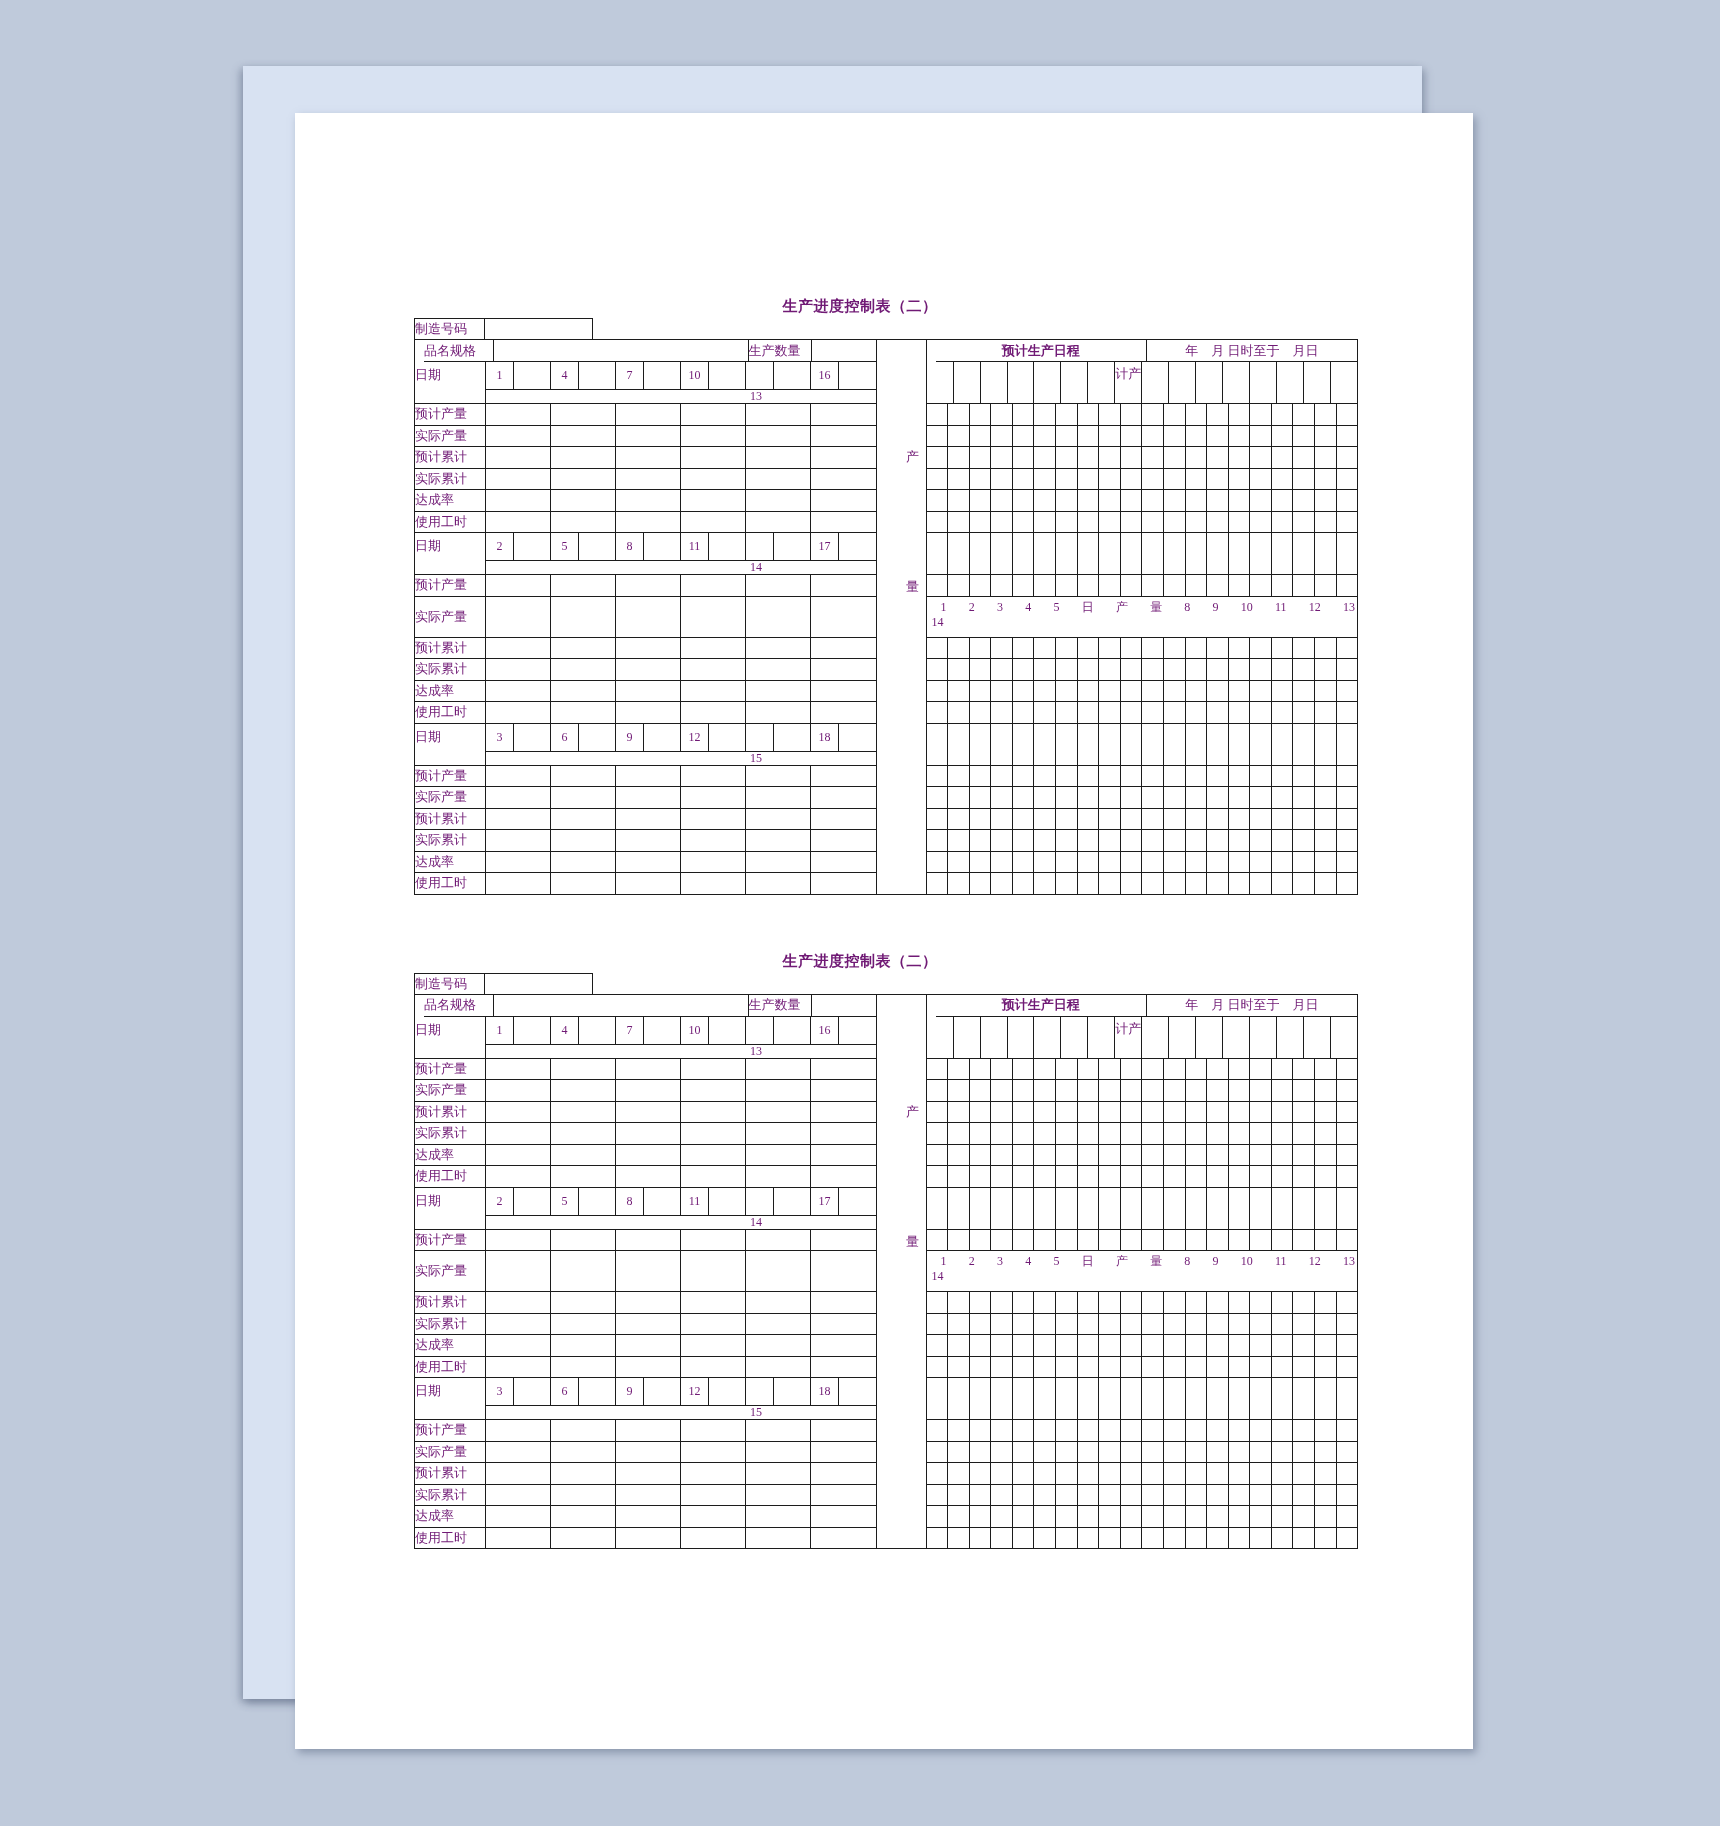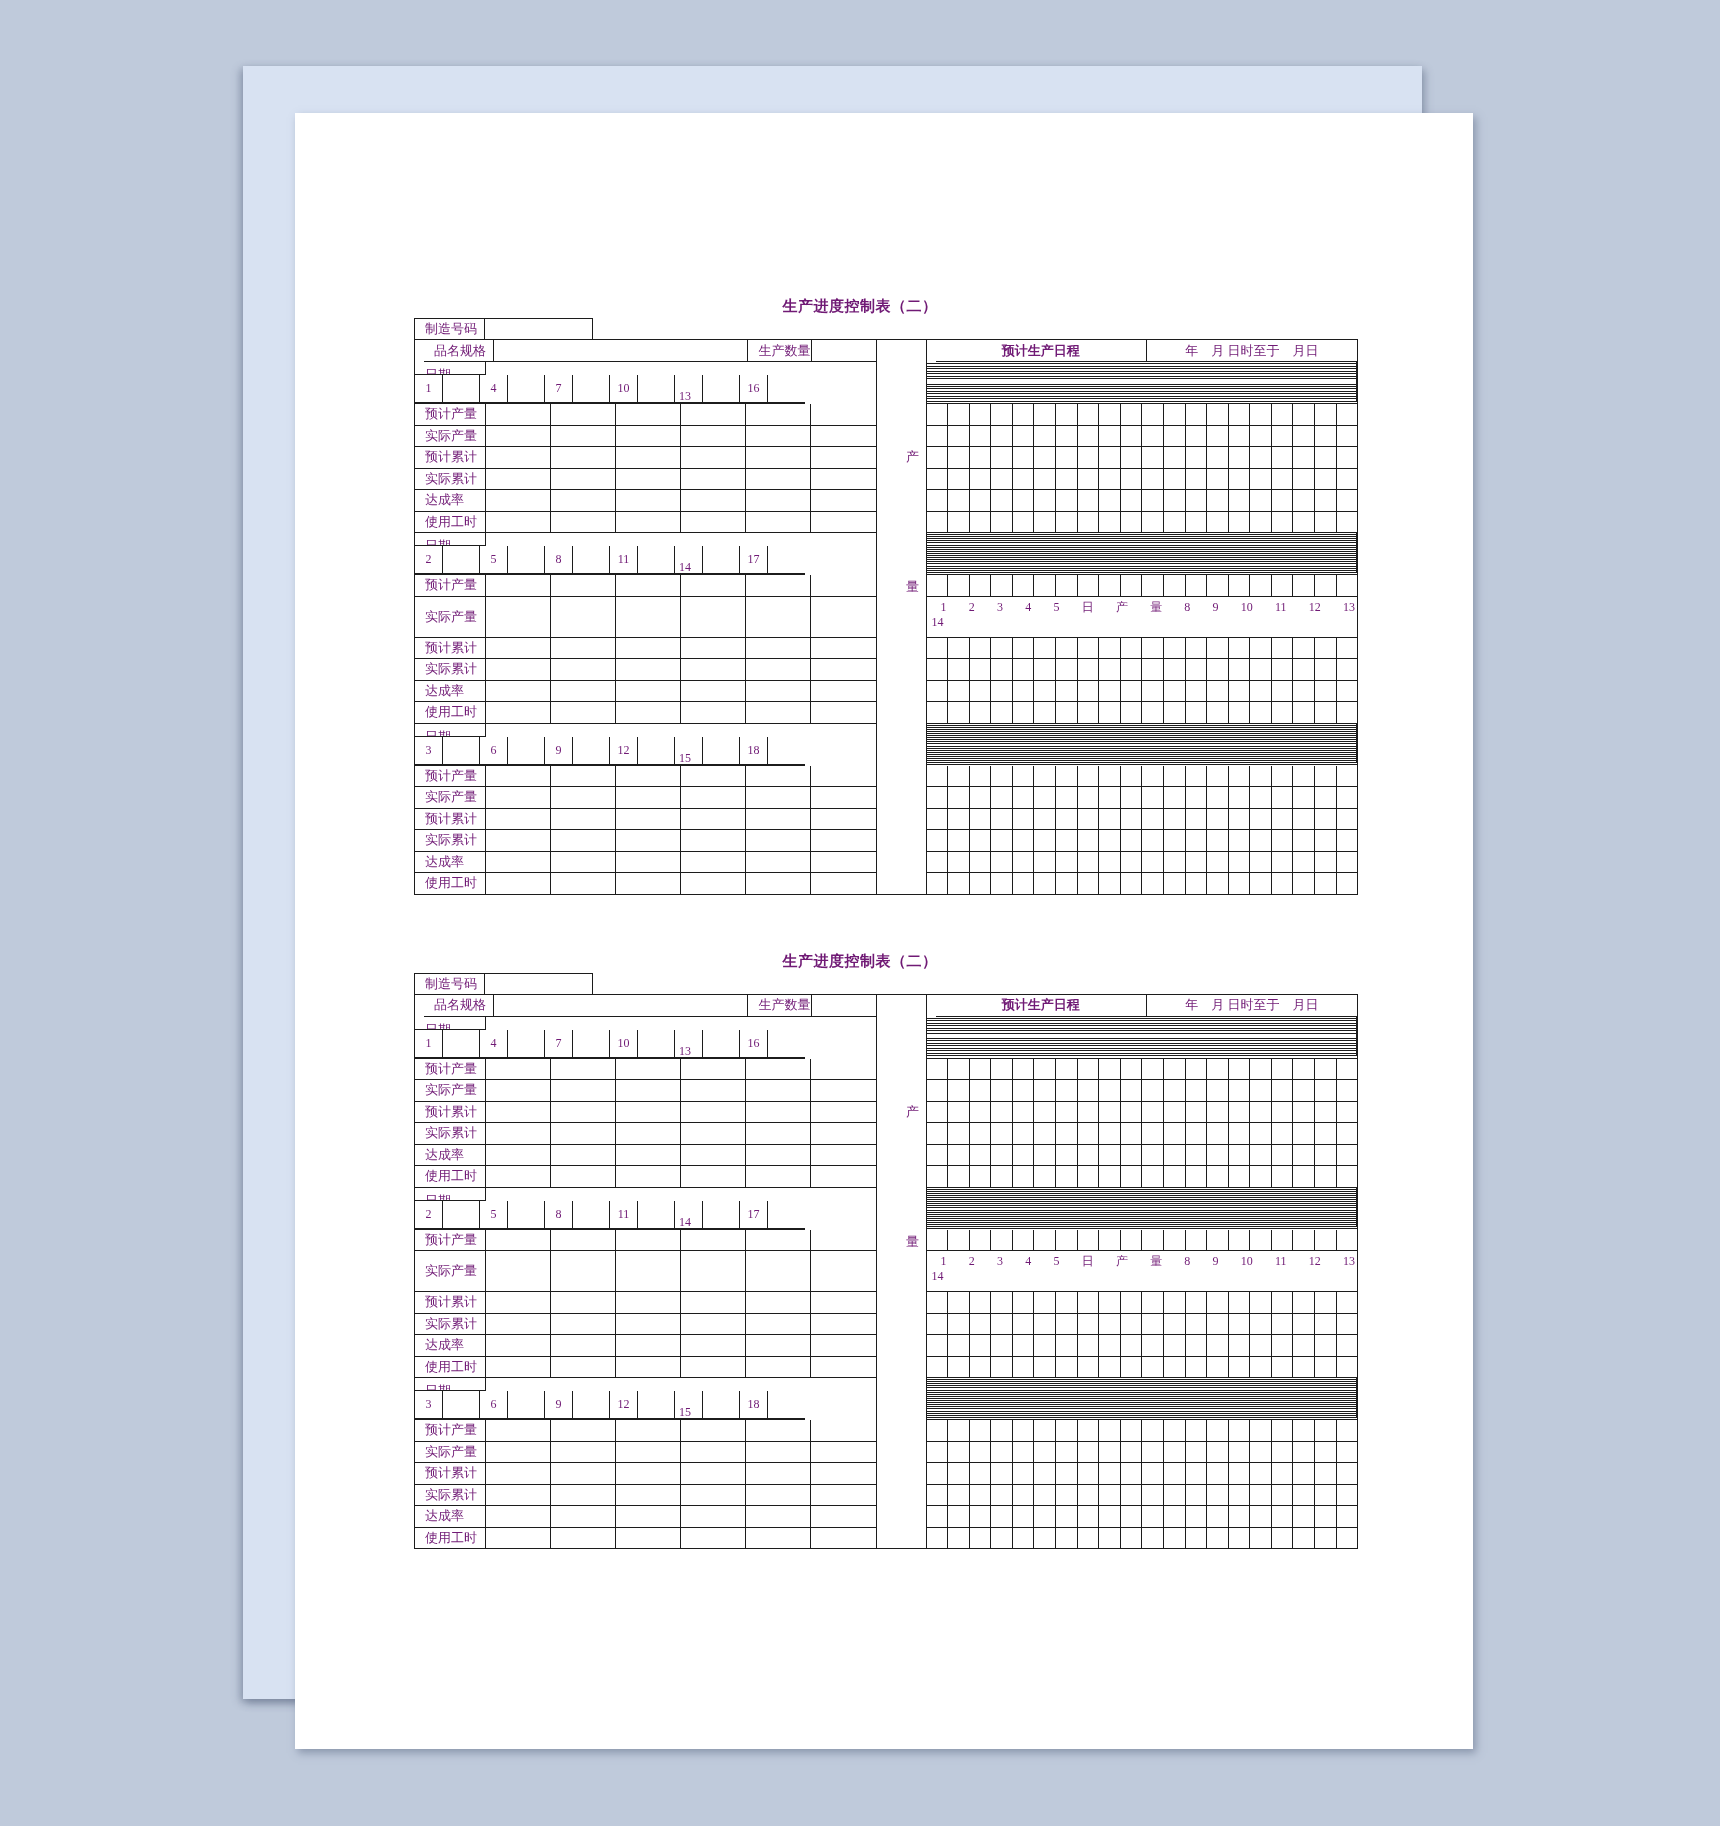--- a/index.html
+++ b/index.html
@@ -30,7 +30,7 @@
   .lrow>.cell{border-right:1px solid #1c1c1c;border-bottom:1px solid #1c1c1c;}
   .lrow>.cell:last-child{border-right:none;}
   .w71{width:71px;}.w260{width:260px;}.w65{width:65px;}
-  .lab{font-size:13px;padding-left:10px;display:flex;align-items:center;overflow:hidden;white-space:nowrap;}
+  .lab{font-size:13px;padding-left:0;display:flex;align-items:center;overflow:hidden;white-space:nowrap;}
   .dlab{align-items:flex-start;padding-top:4px;}
   
   .dwrap{width:390px;position:relative;border-bottom:1px solid #1c1c1c;box-sizing:border-box;}

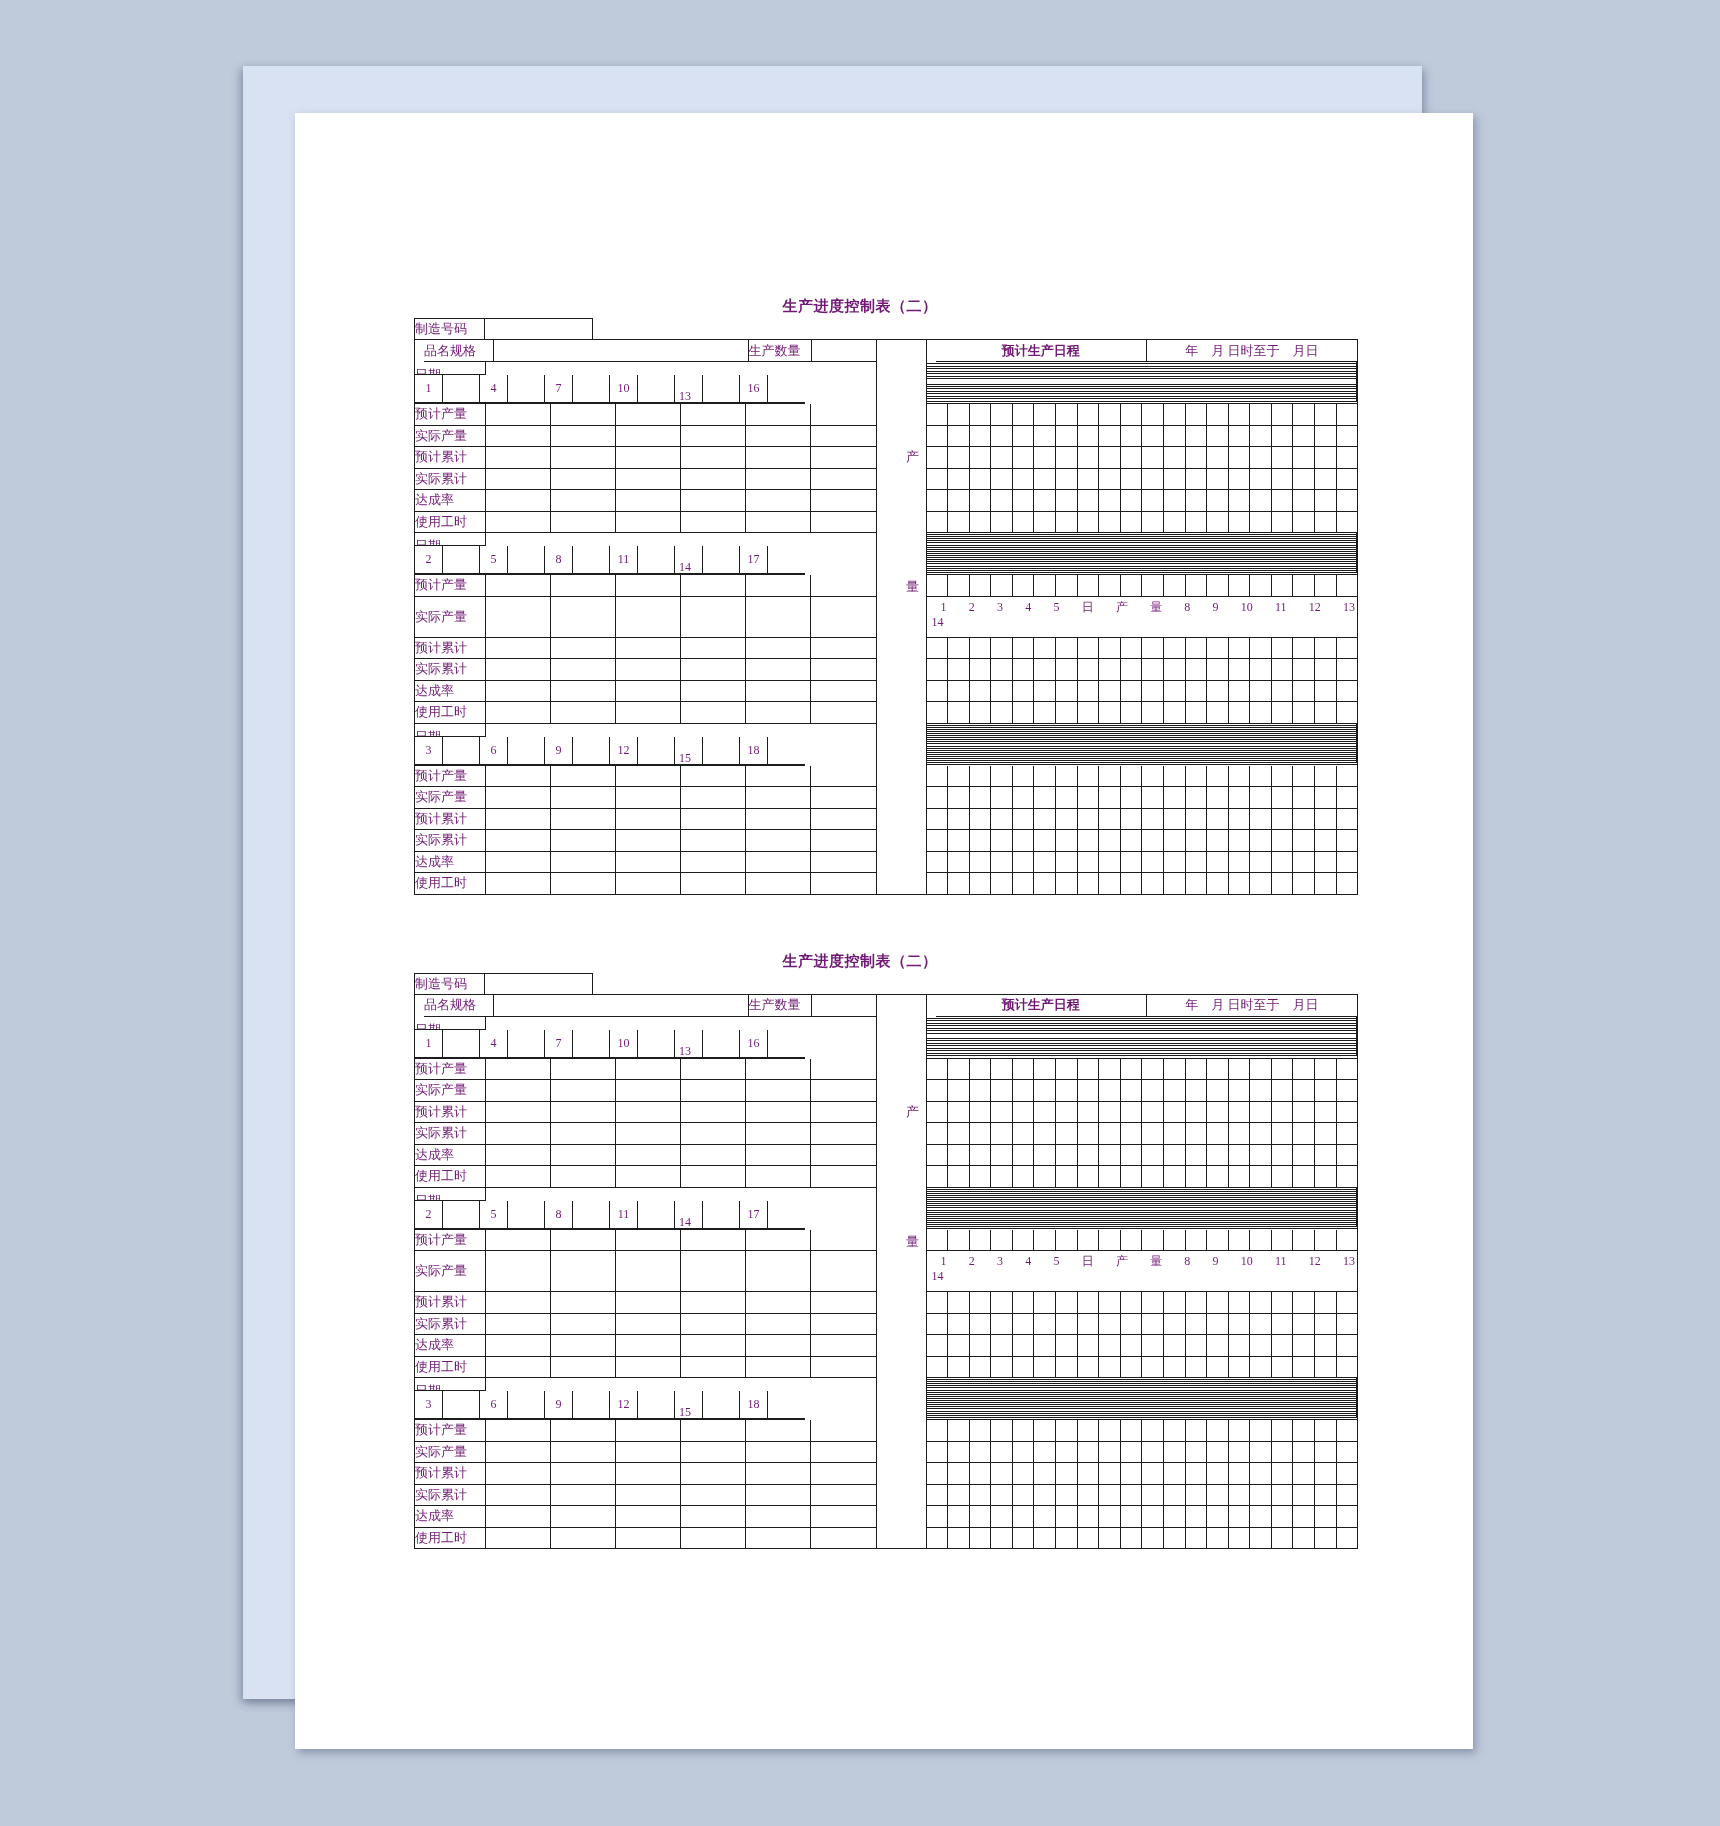--- a/index.html
+++ b/index.html
@@ -26,7 +26,7 @@
   .strip{width:49px;position:relative;border-top:1px solid #1c1c1c;border-bottom:1px solid #1c1c1c;}
   .rightcol{width:434px;border:1px solid #1c1c1c;border-bottom:none;display:flex;flex-direction:column;}
   .lrow,.rrow{display:flex;}
-  .h22{height:22px;margin-left:9px;}.h42{height:42px;flex-direction:column;}.hm{height:21.5px;}.h41{height:41px;}
+  .h22{height:22px;margin-left:9px;}.h42{height:42px;}.hm{height:21.5px;}.h41{height:41px;}
   .lrow>.cell{border-right:1px solid #1c1c1c;border-bottom:1px solid #1c1c1c;}
   .lrow>.cell:last-child{border-right:none;}
   .w71{width:71px;}.w260{width:260px;}.w65{width:65px;}

